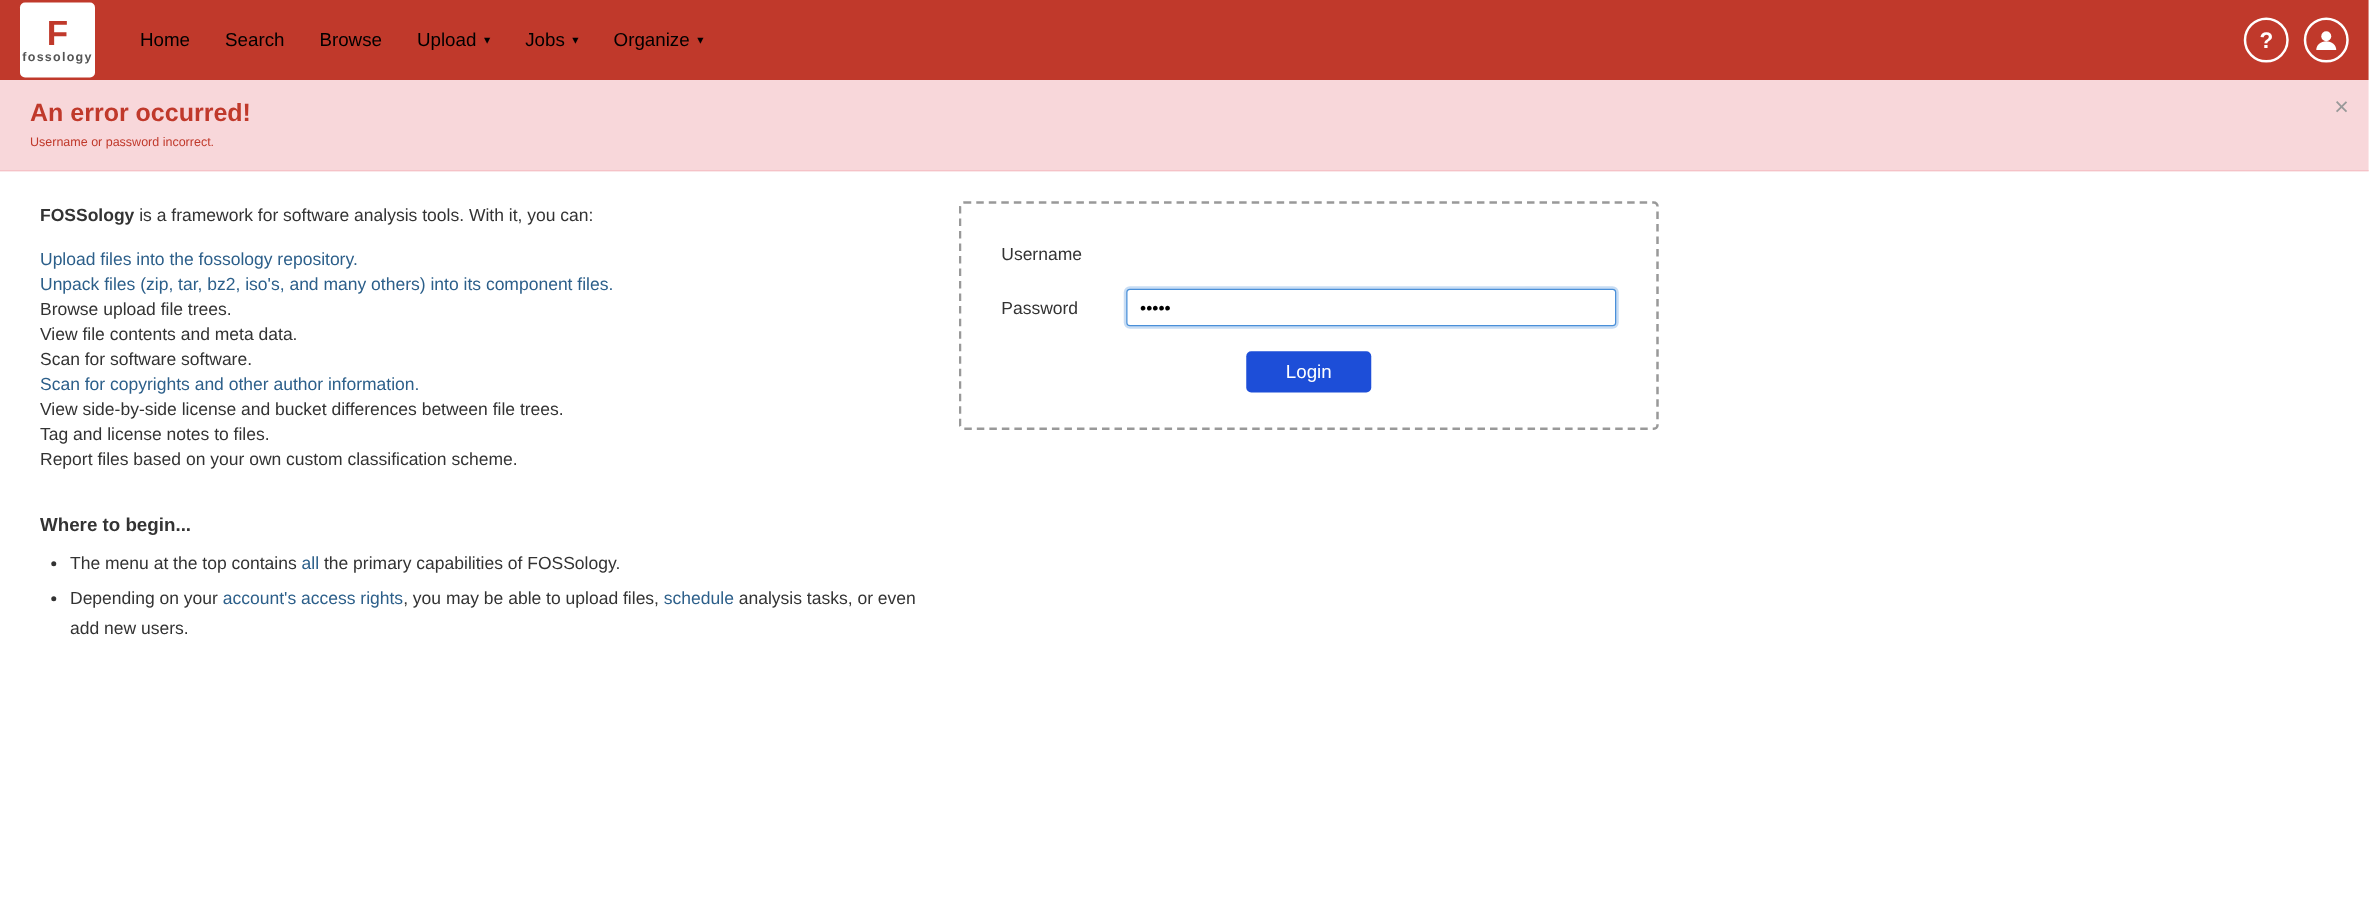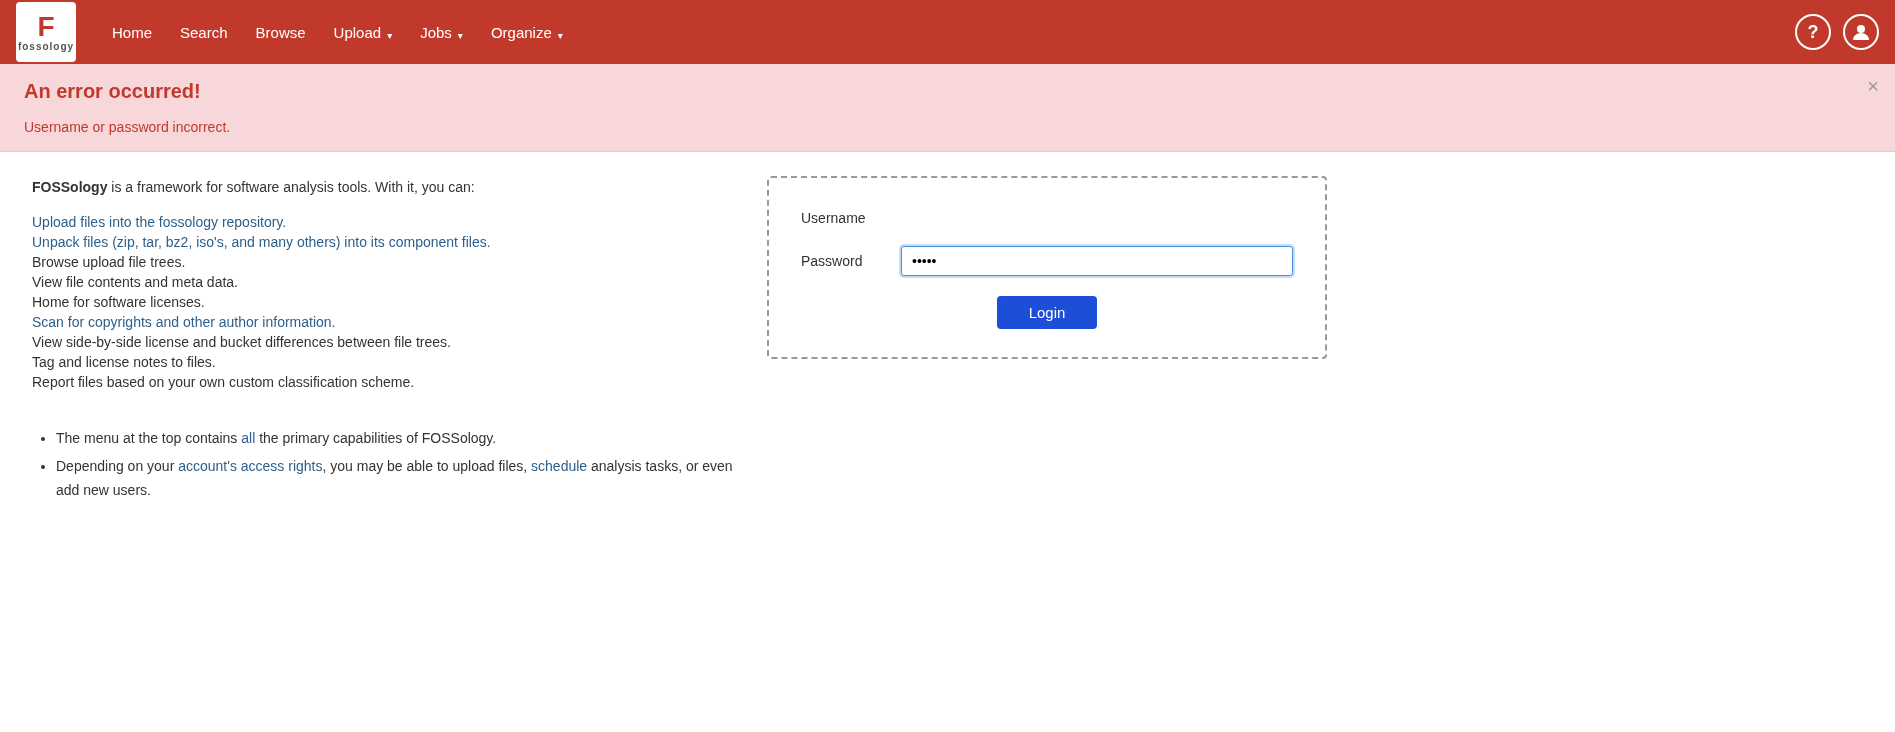--- a/index.html
+++ b/index.html
@@ -51,14 +51,14 @@
       flex: 1;
     }
     .nav-link {
-      color: #ffffff;
+      color: #000000;
       text-decoration: none;
       padding: 8px 12px;
       font-size: 15px;
       cursor: pointer;
       border-radius: 3px;
       display: flex;
-      align-items: flex-end;
+      align-items: center;
       gap: 4px;
     }
     .nav-link .caret {

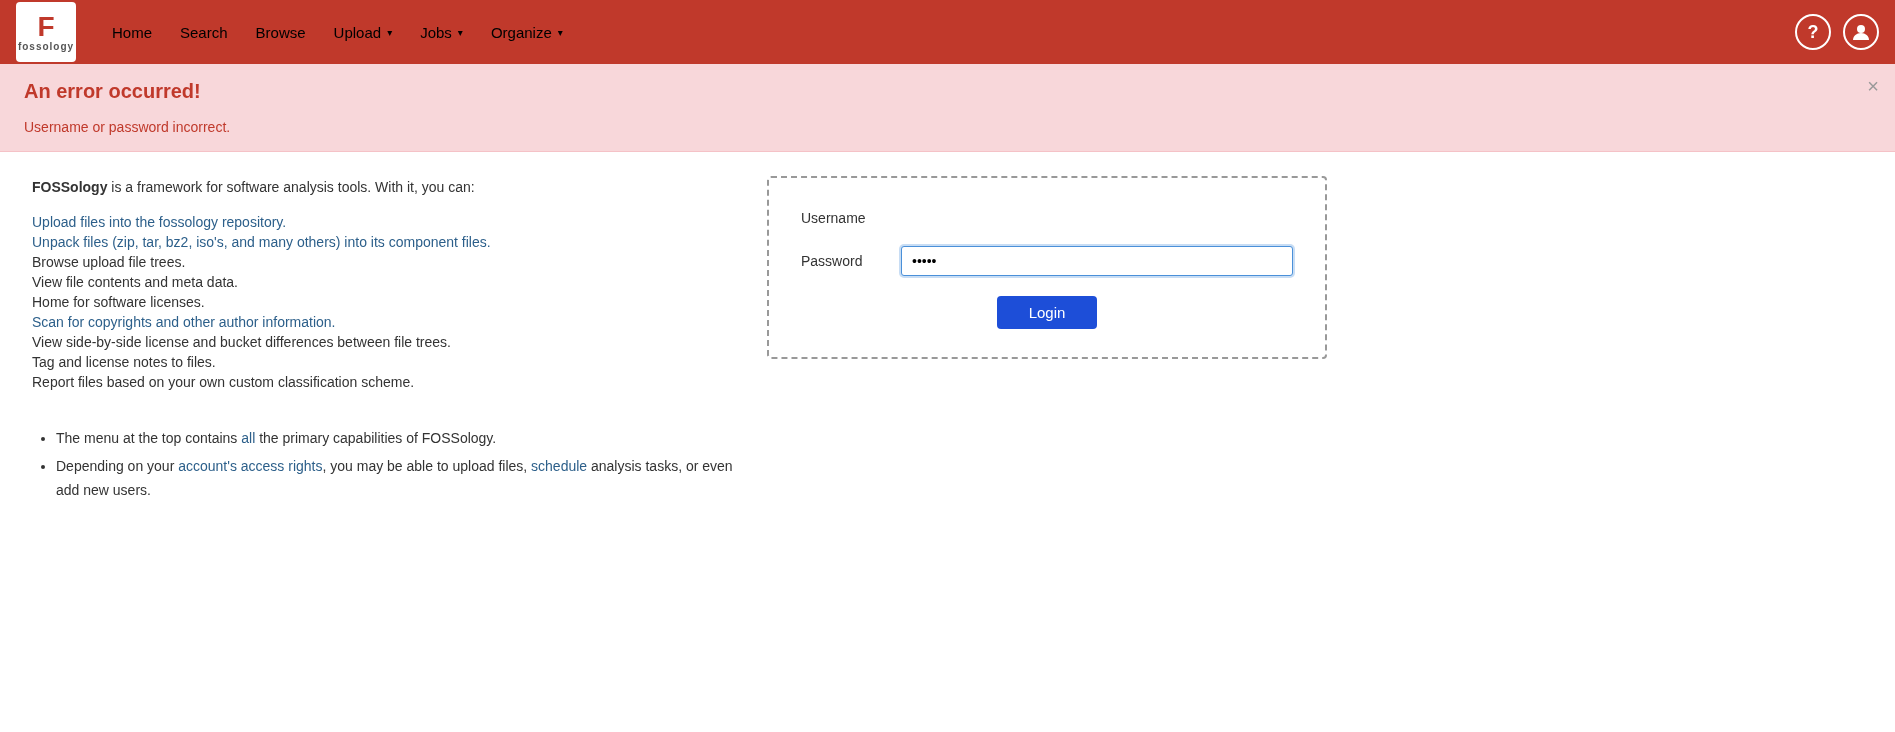--- a/index.html
+++ b/index.html
@@ -96,7 +96,7 @@
       font-size: 20px;
       font-weight: bold;
       color: #c0392b;
-      margin-bottom: 16px;
+      margin-bottom: 6px;
     }
     .error-message {
       font-size: 14px;

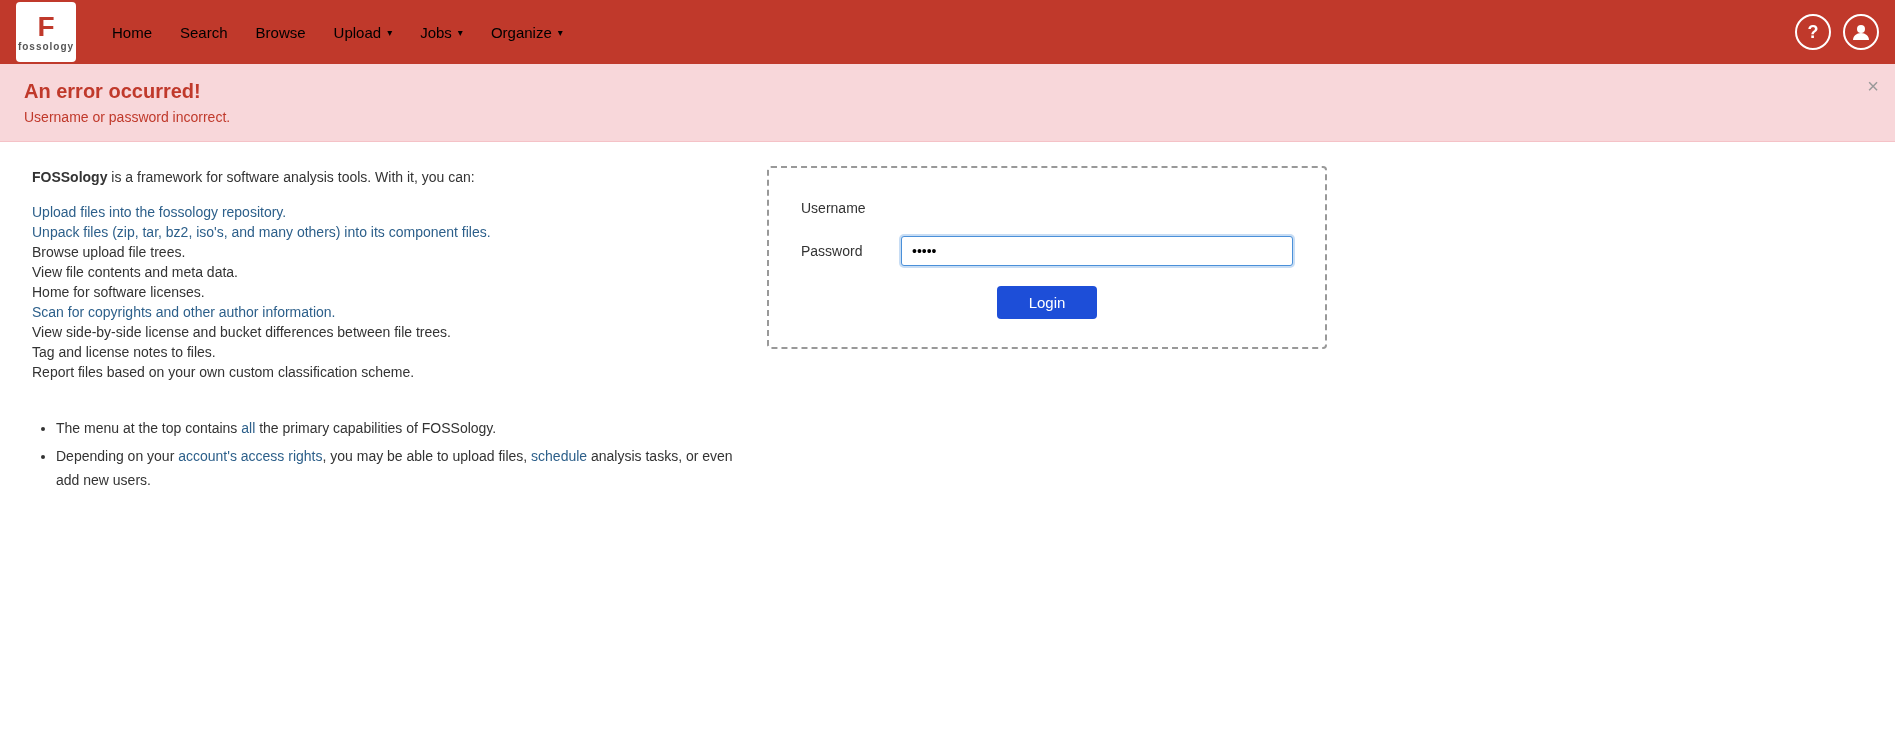--- a/index.html
+++ b/index.html
@@ -99,7 +99,7 @@
       margin-bottom: 6px;
     }
     .error-message {
-      font-size: 14px;
+      font-size: 10px;
       color: #c0392b;
     }
     .error-close {

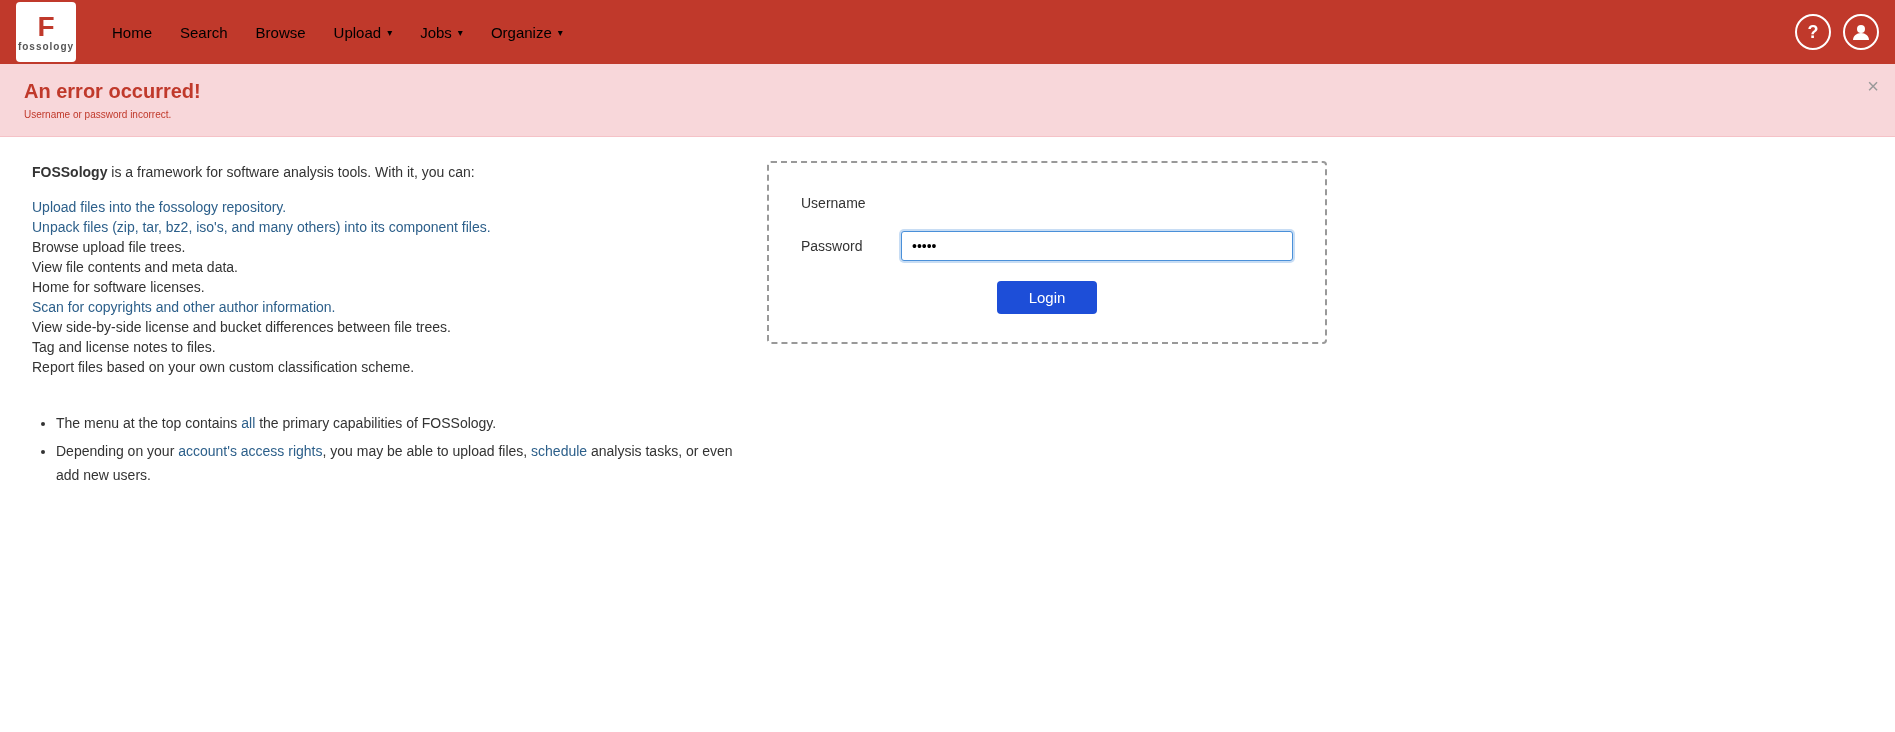--- a/index.html
+++ b/index.html
@@ -267,7 +267,7 @@
       <li><a href="#">Unpack files (zip, tar, bz2, iso's, and many others) into its component files.</a></li>
       <li>Browse upload file trees.</li>
       <li>View file contents and meta data.</li>
-      <li>Home for software licenses.</li>
+      <li>Scan for software software.</li>
       <li><a href="#">Scan for copyrights and other author information.</a></li>
       <li>View side-by-side license and bucket differences between file trees.</li>
       <li>Tag and license notes to files.</li>

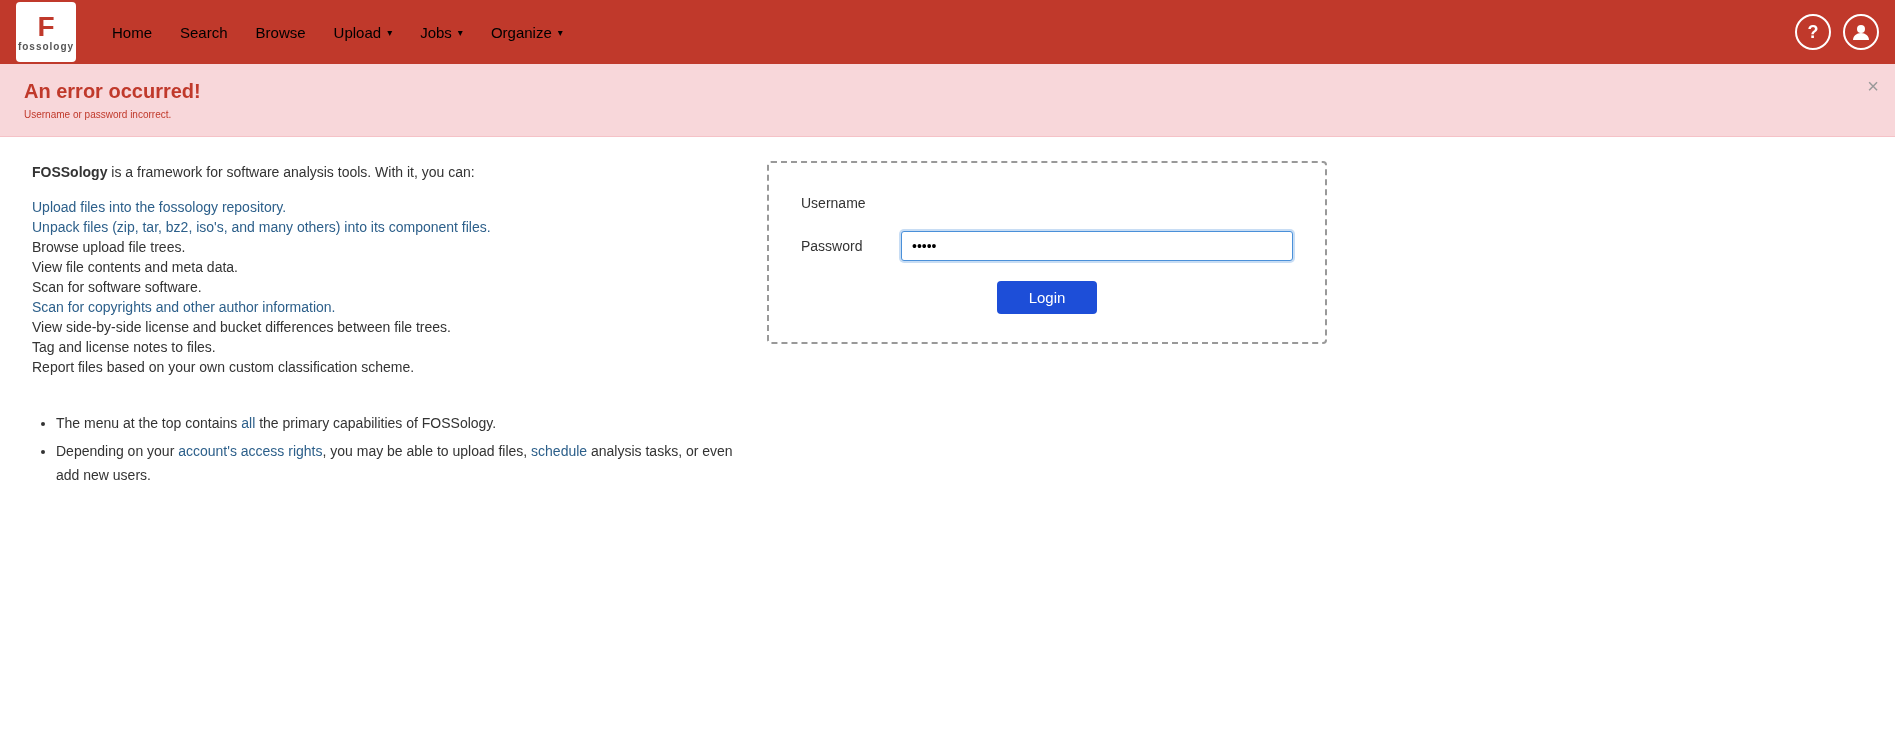--- a/index.html
+++ b/index.html
@@ -274,6 +274,7 @@
       <li>Report files based on your own custom classification scheme.</li>
     </ul>
 
+    <p class="where-to-begin">Where to begin...</p>
 
     <ul class="bullet-list">
       <li>

